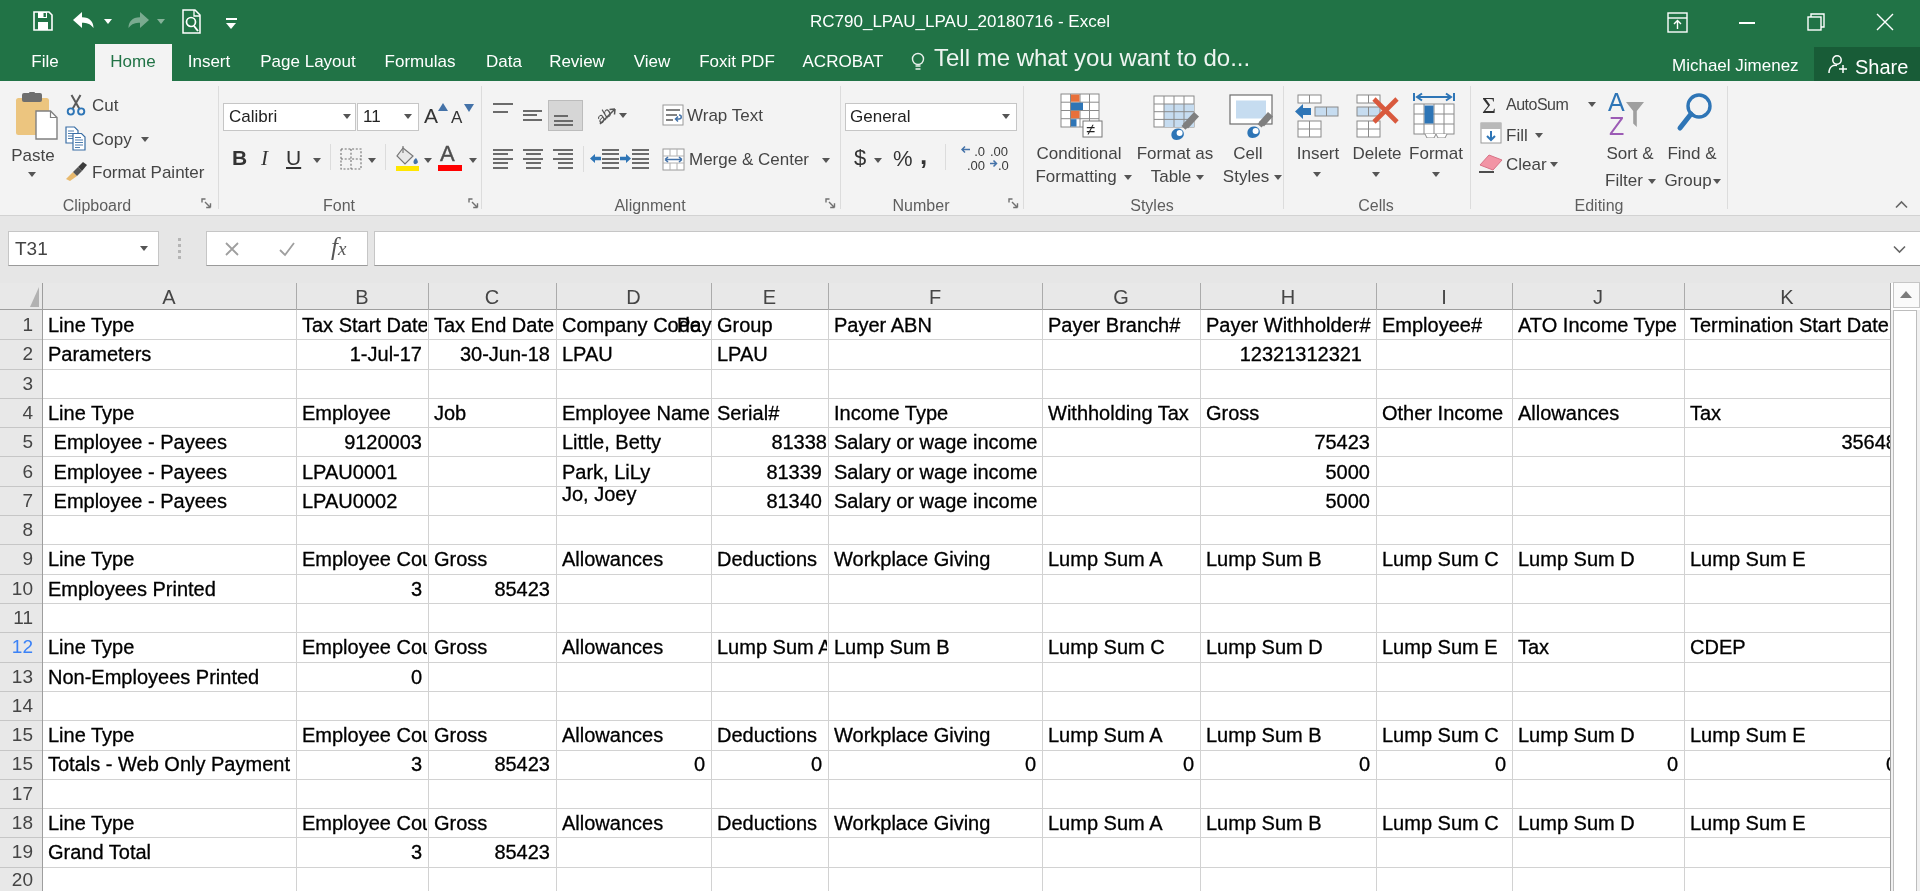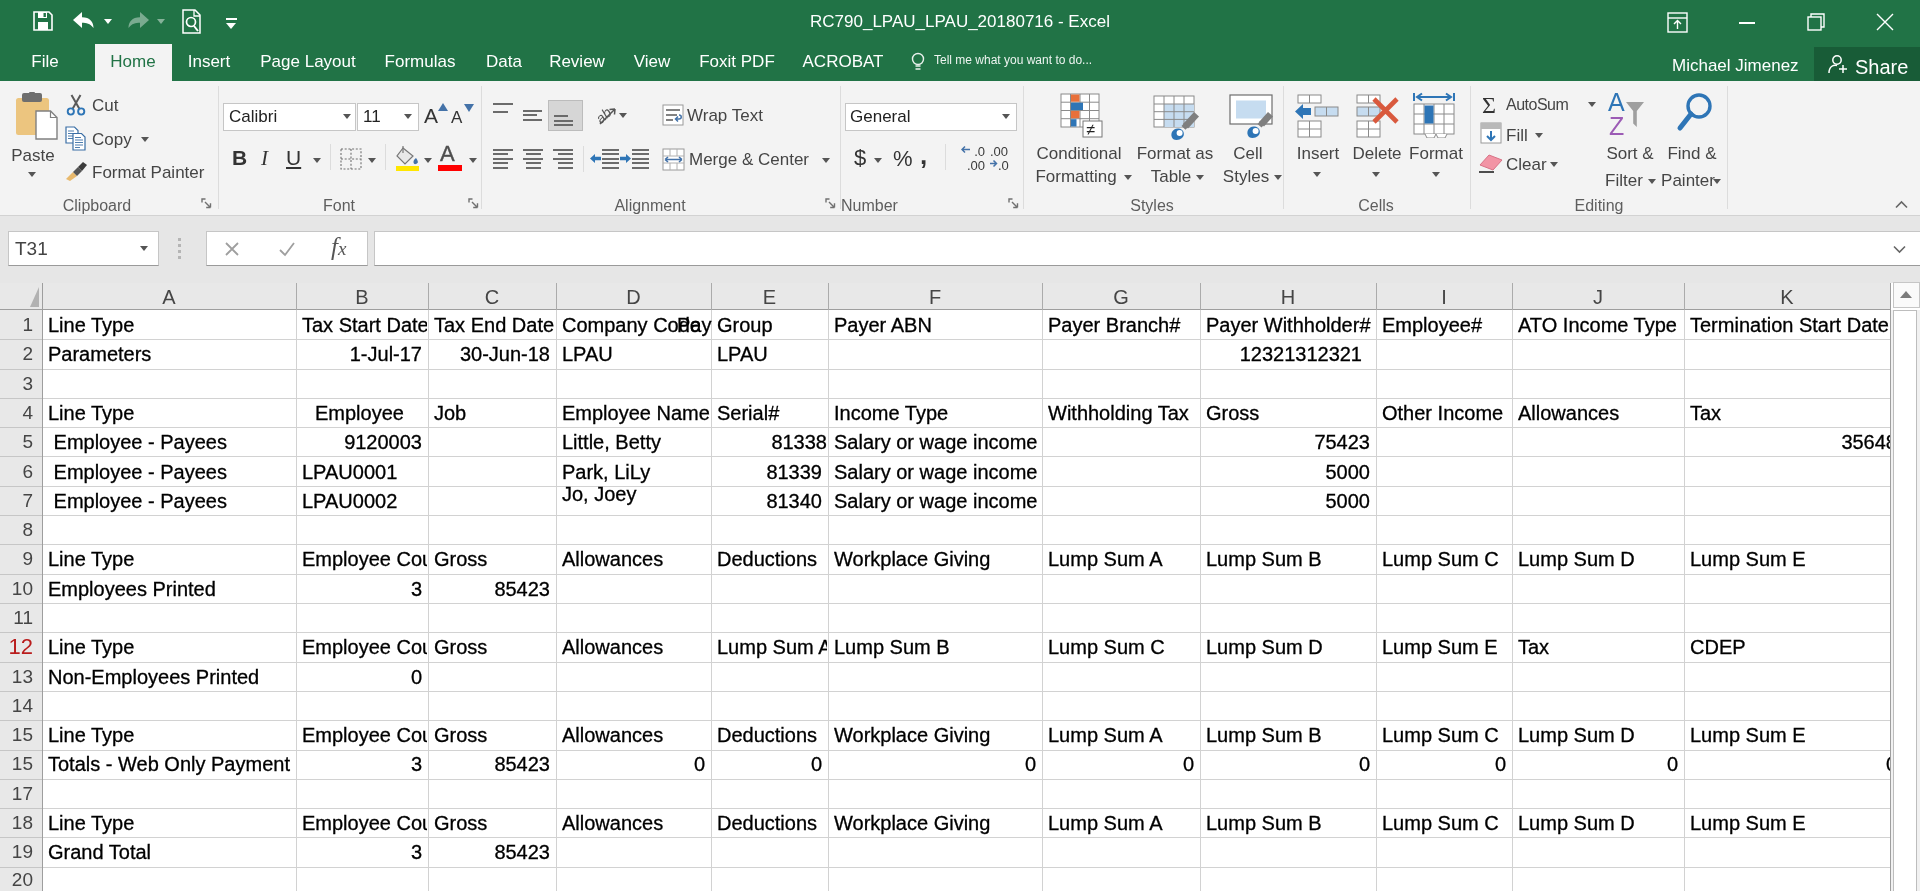--- a/index.html
+++ b/index.html
@@ -66,7 +66,7 @@
     <circle cx="8" cy="7" r="5.5" fill="none" stroke="rgba(255,255,255,.9)" stroke-width="1.4"></circle>
     <path d="M5.5 14 h5 M5.5 17 h5" stroke="rgba(255,255,255,.9)" stroke-width="1.4"></path>
   </svg>
-<div class="ab" style="left:934px;top:53px;font-size:12px;color:rgba(255,255,255,.92)">Tell me what you want to do...</div>
+<div class="ab" style="left:934px;top:44px;font-size:24px;color:rgba(255,255,255,.92)">Tell me what you want to do...</div>
 <div class="ab" style="left:1672px;top:56px;font-size:17px;color:#fff">Michael Jimenez</div>
 <div class="ab" style="left:1814px;top:47px;width:106px;height:34px;background:#185c37"></div>
 <svg class="ab" style="left:1826px;top:52px" width="24" height="24" viewBox="0 0 24 24">

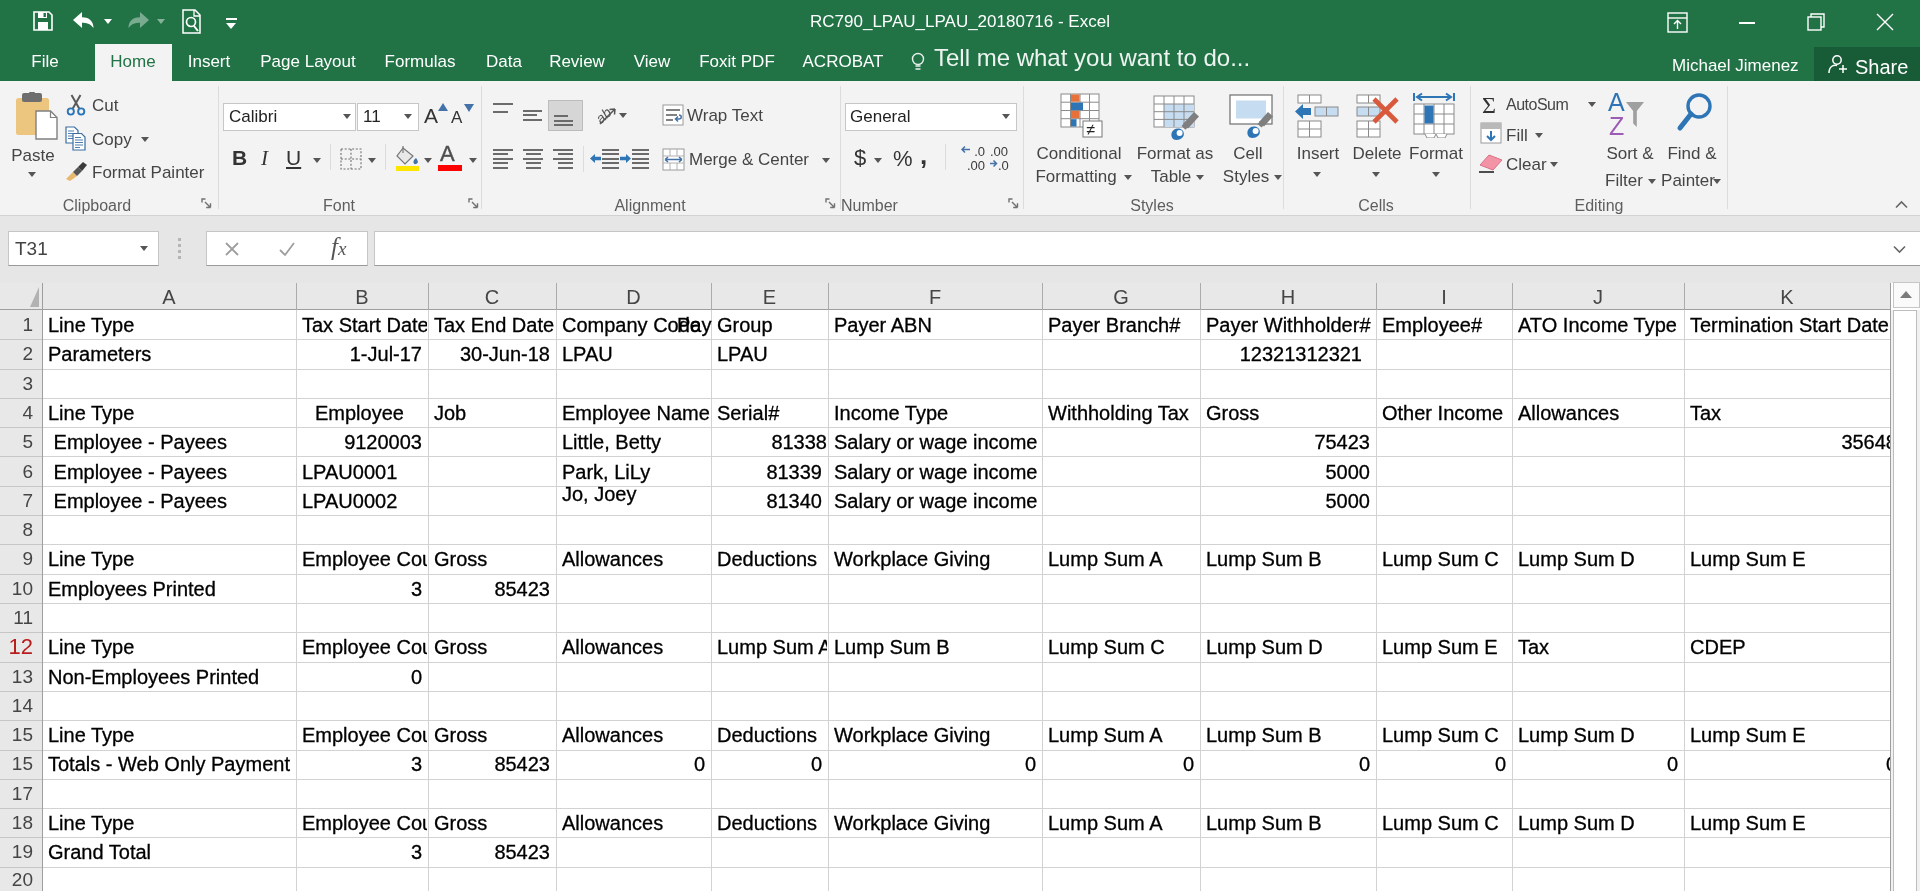--- a/index.html
+++ b/index.html
@@ -344,7 +344,7 @@
     <path d="M15 22 L4 36" stroke="#2e75b6" stroke-width="5" stroke-linecap="round"></path>
   </svg>
 <div class="ab rbtxt" style="left:1642px;top:144px;width:100px;text-align:center;">Find &amp;</div>
-<div class="ab rbtxt" style="left:1638px;top:171px;width:100px;text-align:center;">Painter</div>
+<div class="ab rbtxt" style="left:1638px;top:171px;width:100px;text-align:center;">Group</div>
 <div class="ab dd" style="left:1713px;top:179px;"></div>
 <div class="ab" style="left:0;top:216px;width:1920px;height:67px;background:#e6e6e6"></div>
 <div class="ab" style="left:8px;top:231px;width:151px;height:35px;background:#fff;border:1px solid #c6c6c6;border-bottom-color:#9a9a9a;color:#444;line-height:33px;padding-left:6px;font-size:19px">T31</div>

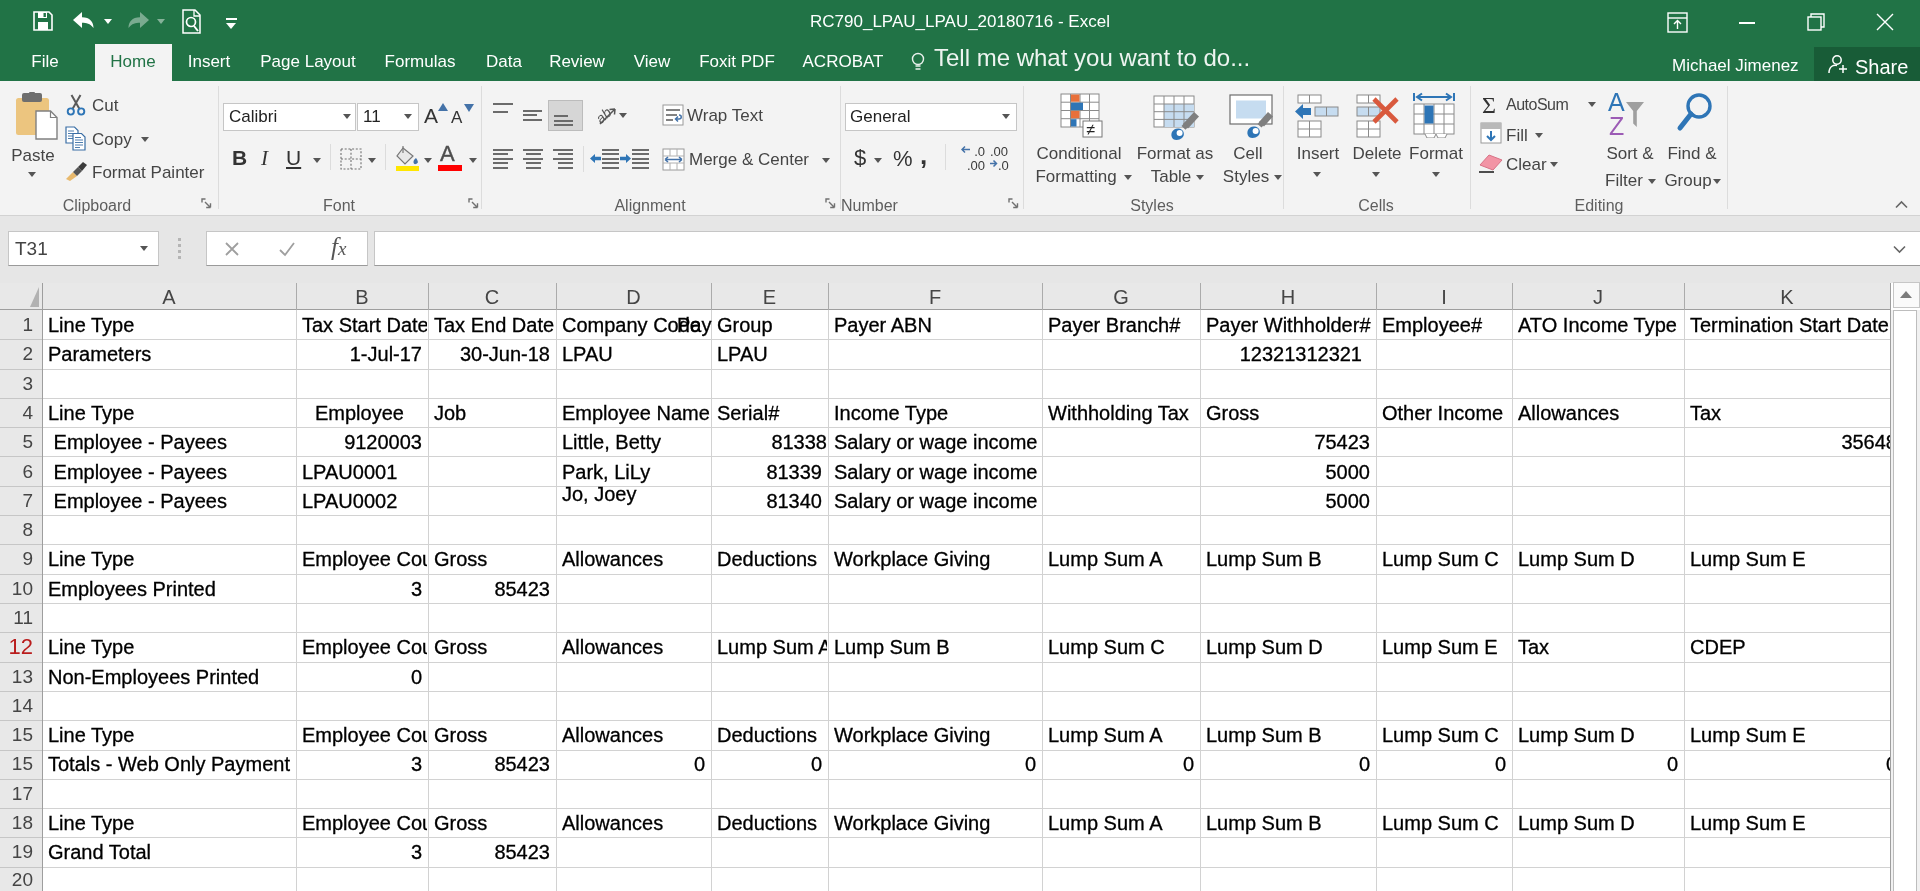--- a/index.html
+++ b/index.html
@@ -86,7 +86,7 @@
 <div class="gl" style="left:17px;top:197px;width:160px;text-align:center;">Clipboard</div>
 <div class="gl" style="left:259px;top:197px;width:160px;text-align:center;">Font</div>
 <div class="gl" style="left:570px;top:197px;width:160px;text-align:center;">Alignment</div>
-<div class="gl" style="left:841px;top:197px;width:160px;">Number</div>
+<div class="gl" style="left:841px;top:197px;width:160px;text-align:center;">Number</div>
 <div class="gl" style="left:1072px;top:197px;width:160px;text-align:center;">Styles</div>
 <div class="gl" style="left:1296px;top:197px;width:160px;text-align:center;">Cells</div>
 <div class="gl" style="left:1519px;top:197px;width:160px;text-align:center;">Editing</div>

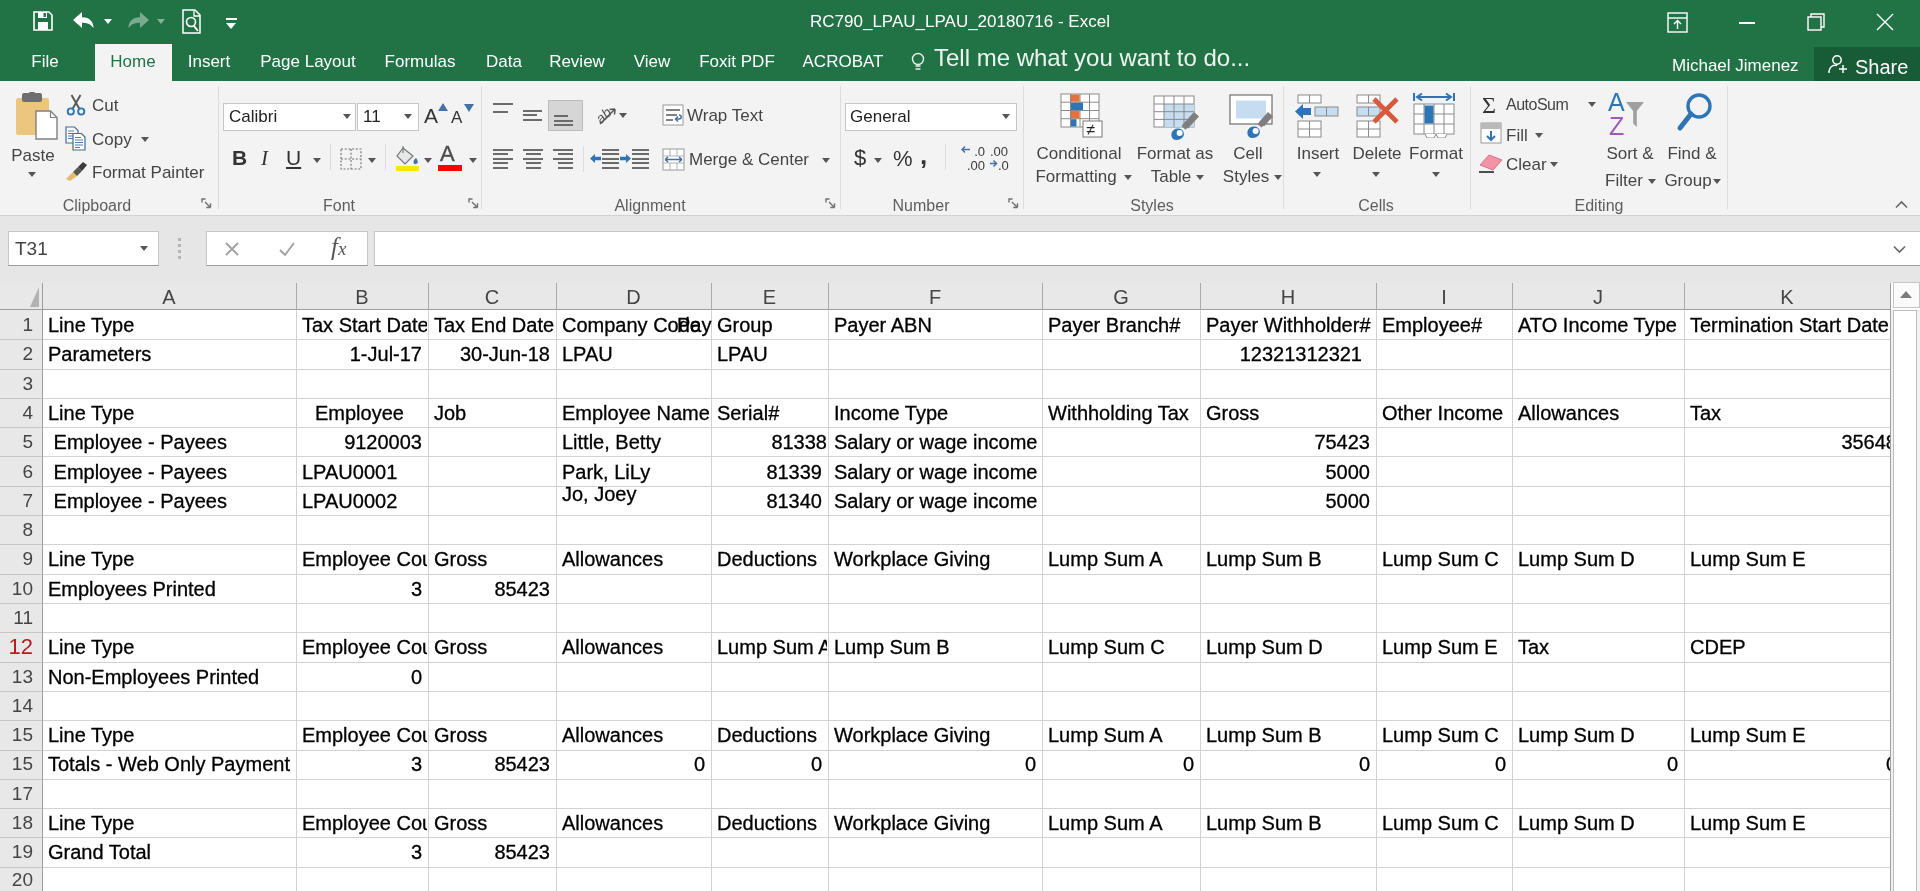--- a/index.html
+++ b/index.html
@@ -475,7 +475,7 @@
 <div class="cell" style="left:712px;top:340px;width:115px;height:29px;padding-left:5px">LPAU</div>
 <div class="cell r" style="left:1201px;top:340px;width:174px;height:29px;padding-right:13px">12321312321</div>
 <div class="cell" style="left:43px;top:399px;width:252px;height:29px;padding-left:5px">Line Type</div>
-<div class="cell" style="left:310px;top:399px;width:130px;height:29px;padding-left:5px">Employee</div>
+<div class="cell" style="left:297px;top:399px;width:130px;height:29px;padding-left:5px">Employee</div>
 <div class="cell" style="left:429px;top:399px;width:126px;height:29px;padding-left:5px">Job</div>
 <div class="cell" style="left:557px;top:399px;width:153px;height:29px;padding-left:5px">Employee Name</div>
 <div class="cell" style="left:712px;top:399px;width:115px;height:29px;padding-left:5px">Serial#</div>

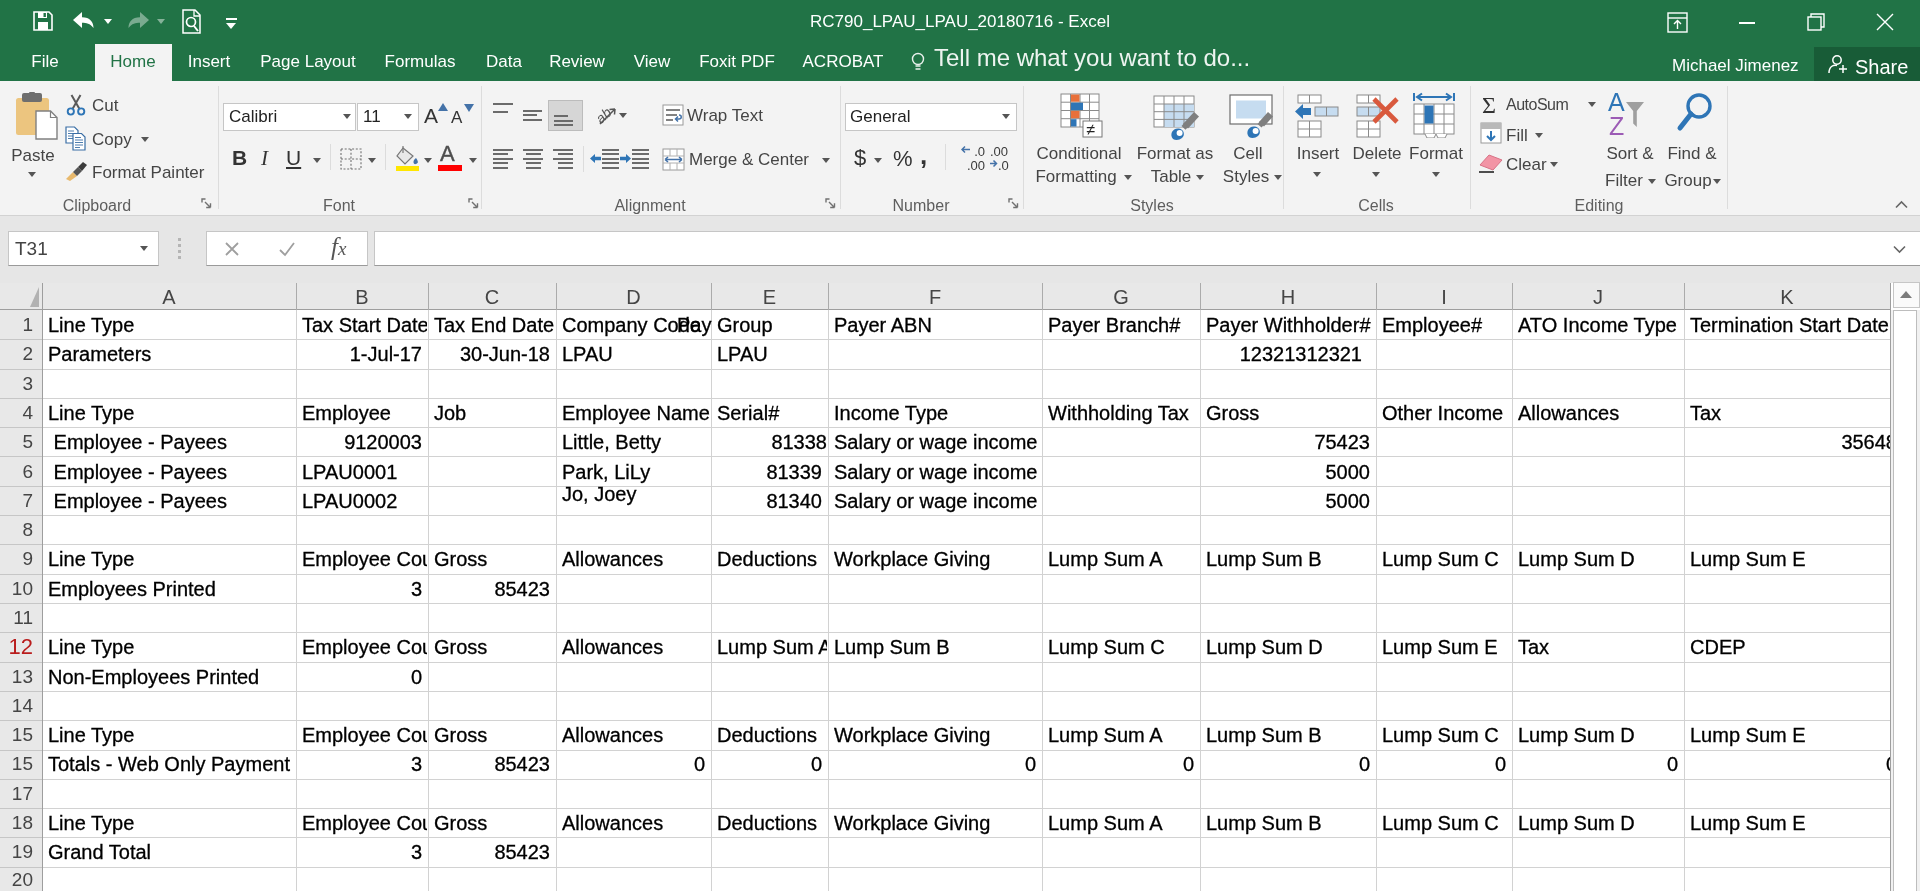--- a/index.html
+++ b/index.html
@@ -409,7 +409,7 @@
 <div class="ab" style="left:0;top:603px;width:42px;height:1px;background:#c6c6c6"></div>
 <div class="ab" style="left:0;top:604px;width:33px;height:29px;text-align:right;font-size:19px;color:#454545;line-height:28px">11</div>
 <div class="ab" style="left:0;top:632px;width:42px;height:1px;background:#c6c6c6"></div>
-<div class="ab" style="left:0;top:633px;width:33px;height:29px;text-align:right;font-size:22px;color:#b91c1c;line-height:28px">12</div>
+<div class="ab" style="left:0;top:633px;width:33px;height:29px;text-align:right;font-size:19px;color:#3b82f6;line-height:28px">12</div>
 <div class="ab" style="left:0;top:662px;width:42px;height:1px;background:#c6c6c6"></div>
 <div class="ab" style="left:0;top:663px;width:33px;height:29px;text-align:right;font-size:19px;color:#454545;line-height:28px">13</div>
 <div class="ab" style="left:0;top:691px;width:42px;height:1px;background:#c6c6c6"></div>

